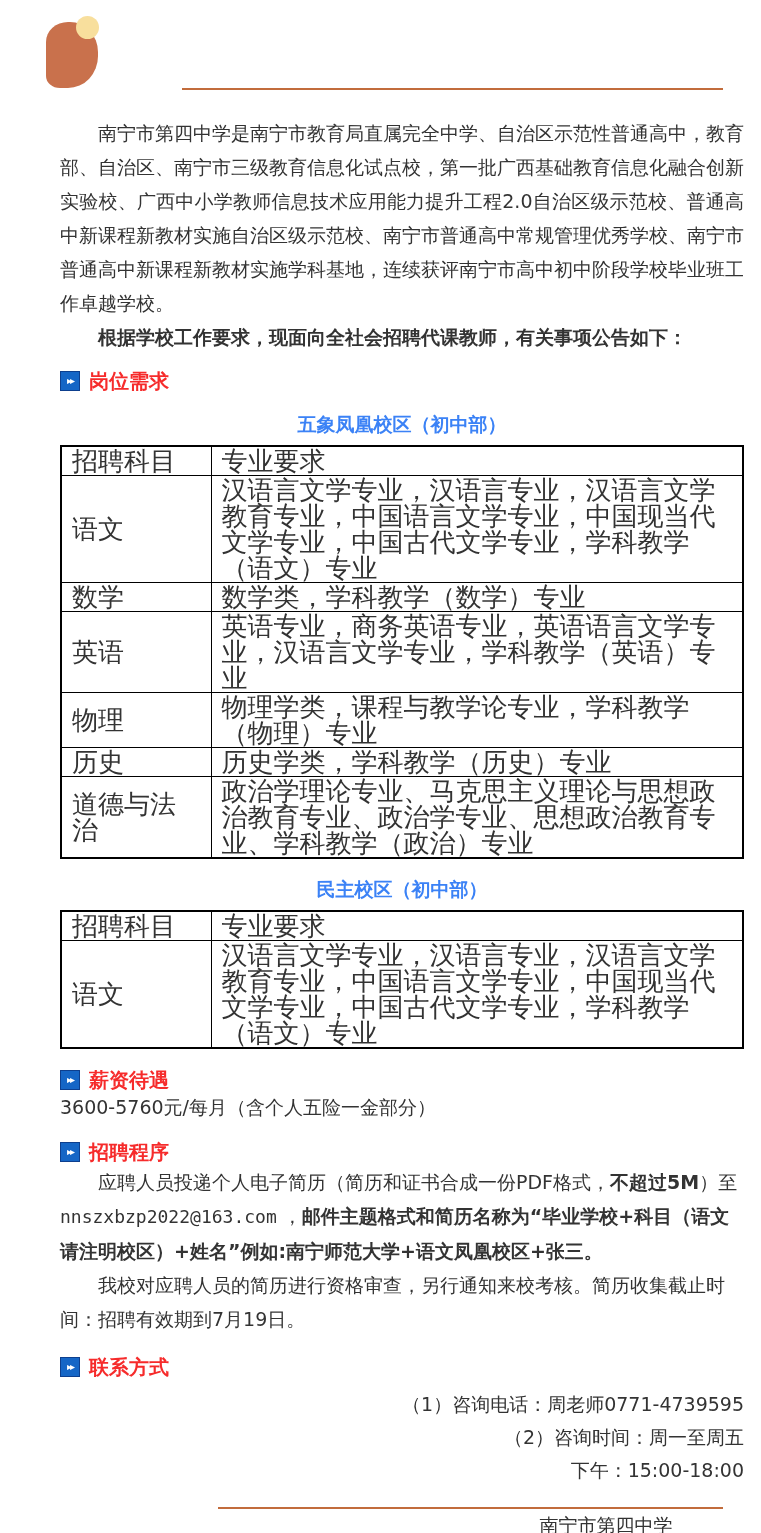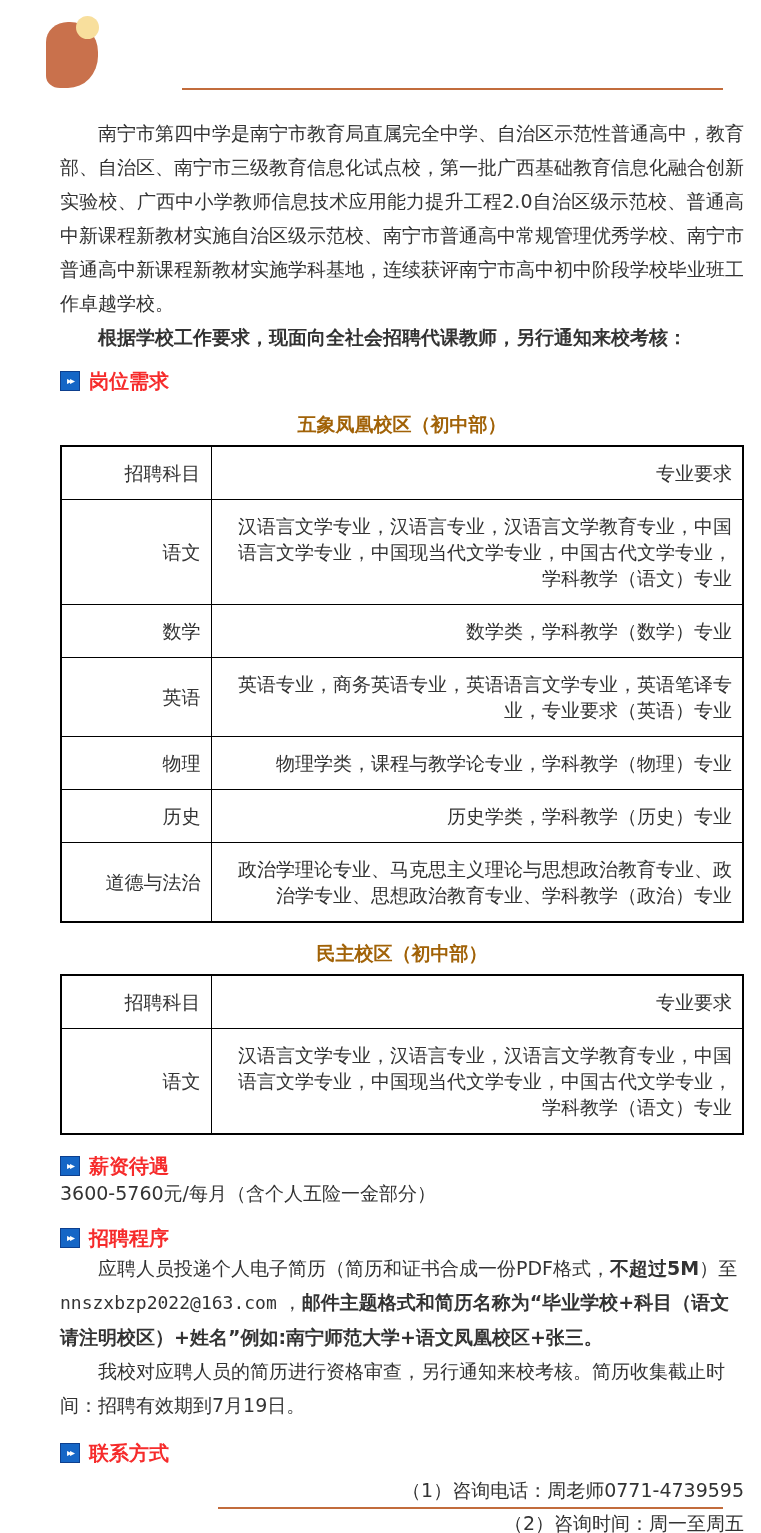--- a/index.html
+++ b/index.html
@@ -63,7 +63,7 @@
   <div class="main">
 
     <p class="para indent">南宁市第四中学是南宁市教育局直属完全中学、自治区示范性普通高中，教育部、自治区、南宁市三级教育信息化试点校，第一批广西基础教育信息化融合创新实验校、广西中小学教师信息技术应用能力提升工程2.0自治区级示范校、普通高中新课程新教材实施自治区级示范校、南宁市普通高中常规管理优秀学校、南宁市普通高中新课程新教材实施学科基地，连续获评南宁市高中初中阶段学校毕业班工作卓越学校。</p>
-    <p class="para indent bold">根据学校工作要求，现面向全社会招聘代课教师，另行通知来校考核：</p>
+    <p class="para indent bold">根据学校工作要求，现面向全社会招聘代课教师，有关事项公告如下：</p>
 
     <div class="sec-head">
       <span class="sec-icon">▸▸</span>

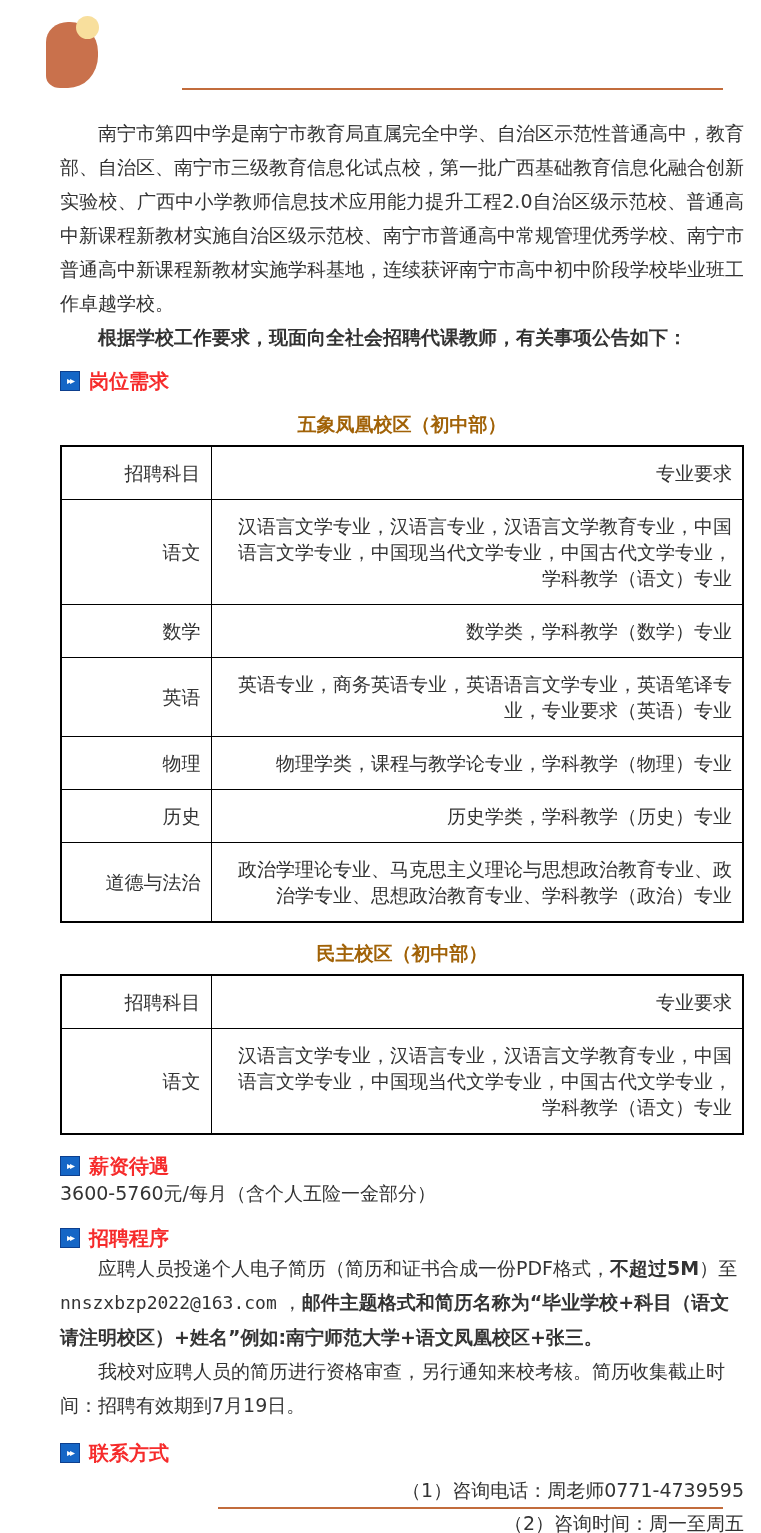--- a/index.html
+++ b/index.html
@@ -32,7 +32,7 @@
     letter-spacing:-2px; font-weight:bold; }
   
   .tbl-title { margin-top:16px; text-align:center; font-weight:bold;
-    font-size:19px; line-height:28px; color:#a16207; }
+    font-size:19px; line-height:28px; color:#3b82f6; }
   table.rec { width:100%; border-collapse:collapse; margin-top:7px;
     border:2px solid #000000; }
   table.rec td { border:1px solid #000000; text-align:right; font-size:19px;

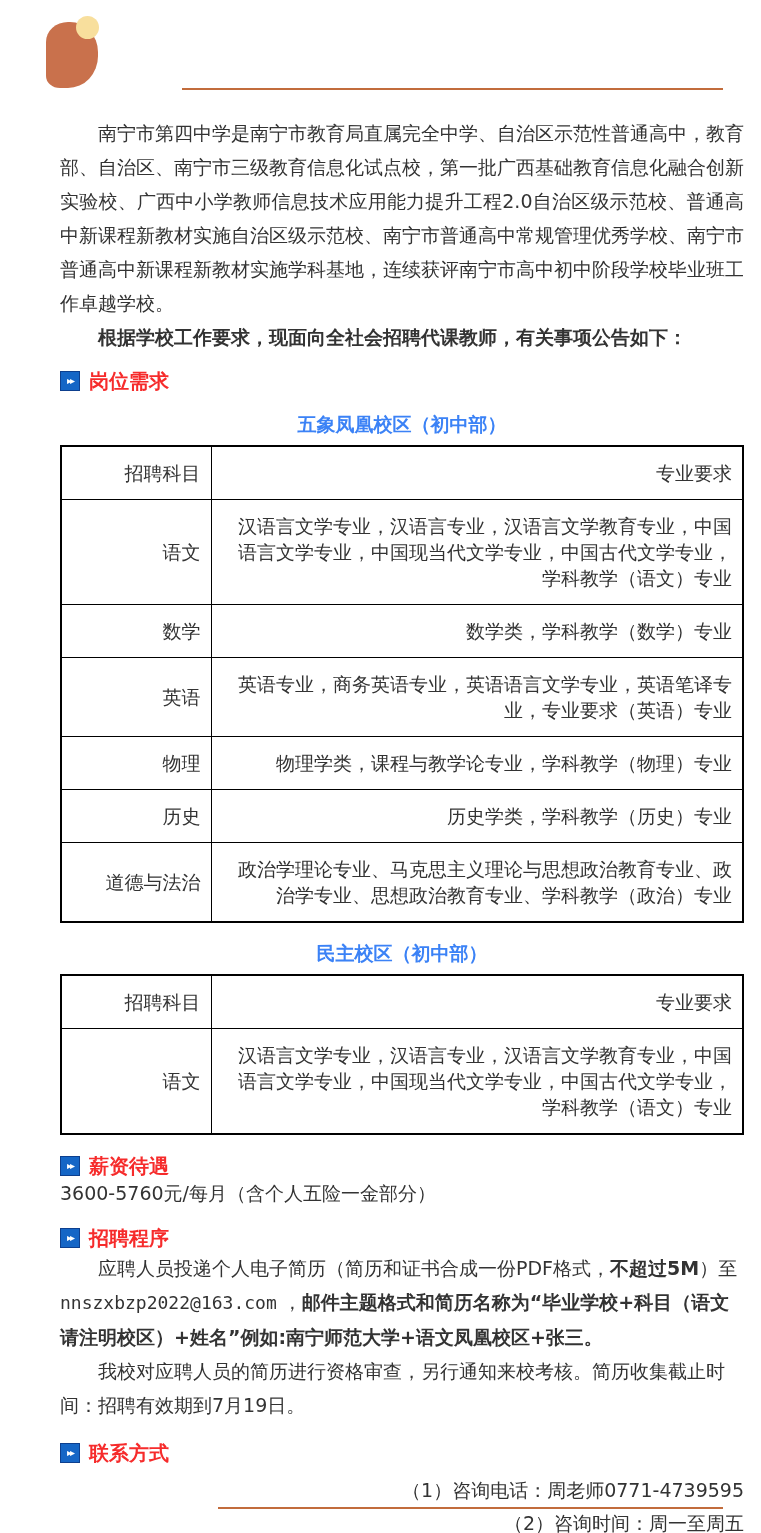--- a/index.html
+++ b/index.html
@@ -35,8 +35,8 @@
     font-size:19px; line-height:28px; color:#3b82f6; }
   table.rec { width:100%; border-collapse:collapse; margin-top:7px;
     border:2px solid #000000; }
-  table.rec td { border:1px solid #000000; text-align:right; font-size:19px;
-    line-height:26px; padding:13px 10px; color:#333333; }
+  table.rec td { border:1px solid #000000; text-align:left; font-size:26px;
+    line-height:26px; padding:1px 10px; color:#333333; }
   col.c1 { width:150px; }
   
   .salary-text { margin-top:8px; line-height:28px; }

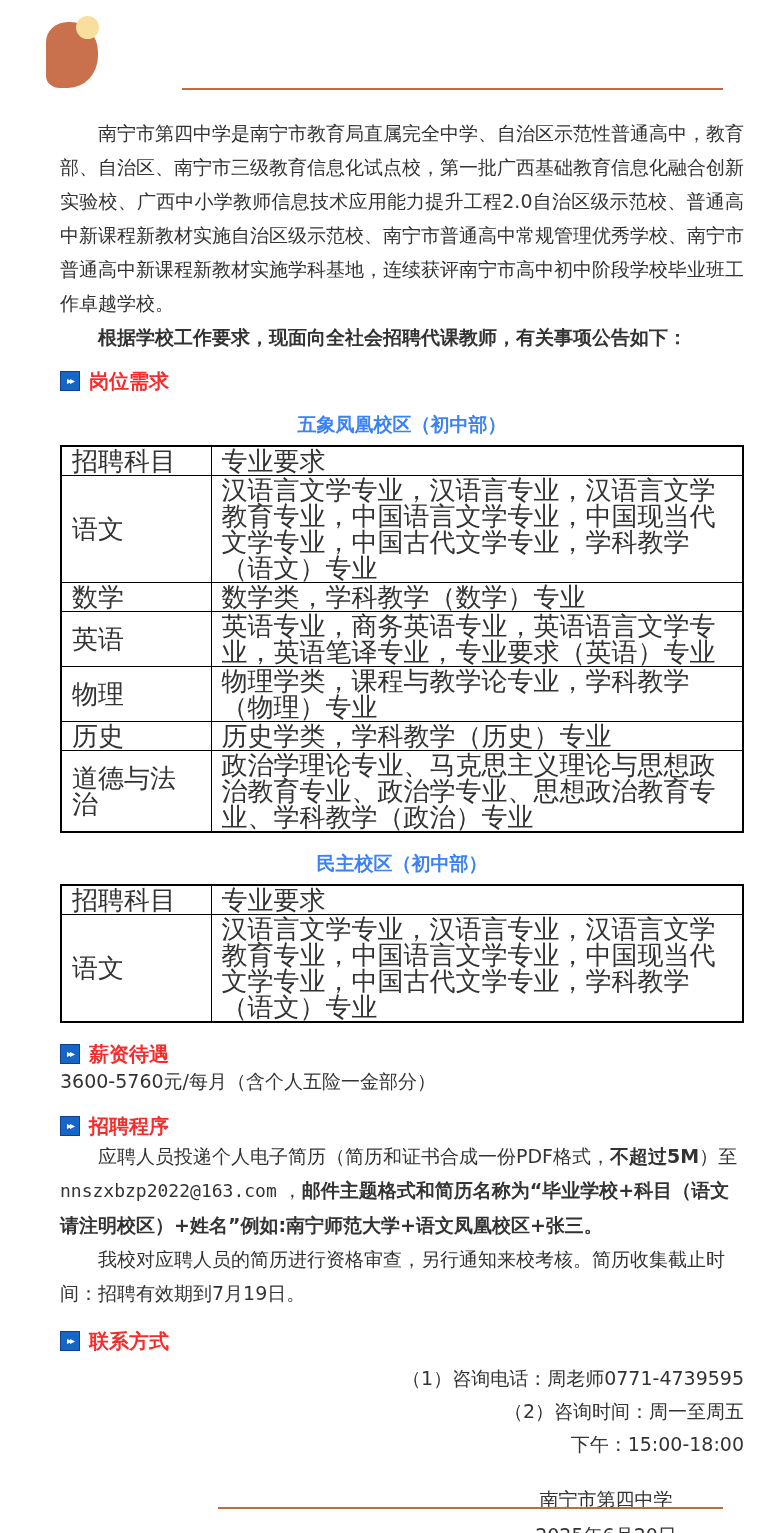--- a/index.html
+++ b/index.html
@@ -92,7 +92,7 @@
         </tr>
         <tr>
           <td>英语</td>
-          <td>英语专业，商务英语专业，英语语言文学专业，英语笔译专业，专业要求（英语）专业</td>
+          <td>英语专业，商务英语专业，英语语言文学专业，汉语言文学专业，学科教学（英语）专业</td>
         </tr>
         <tr>
           <td>物理</td>

